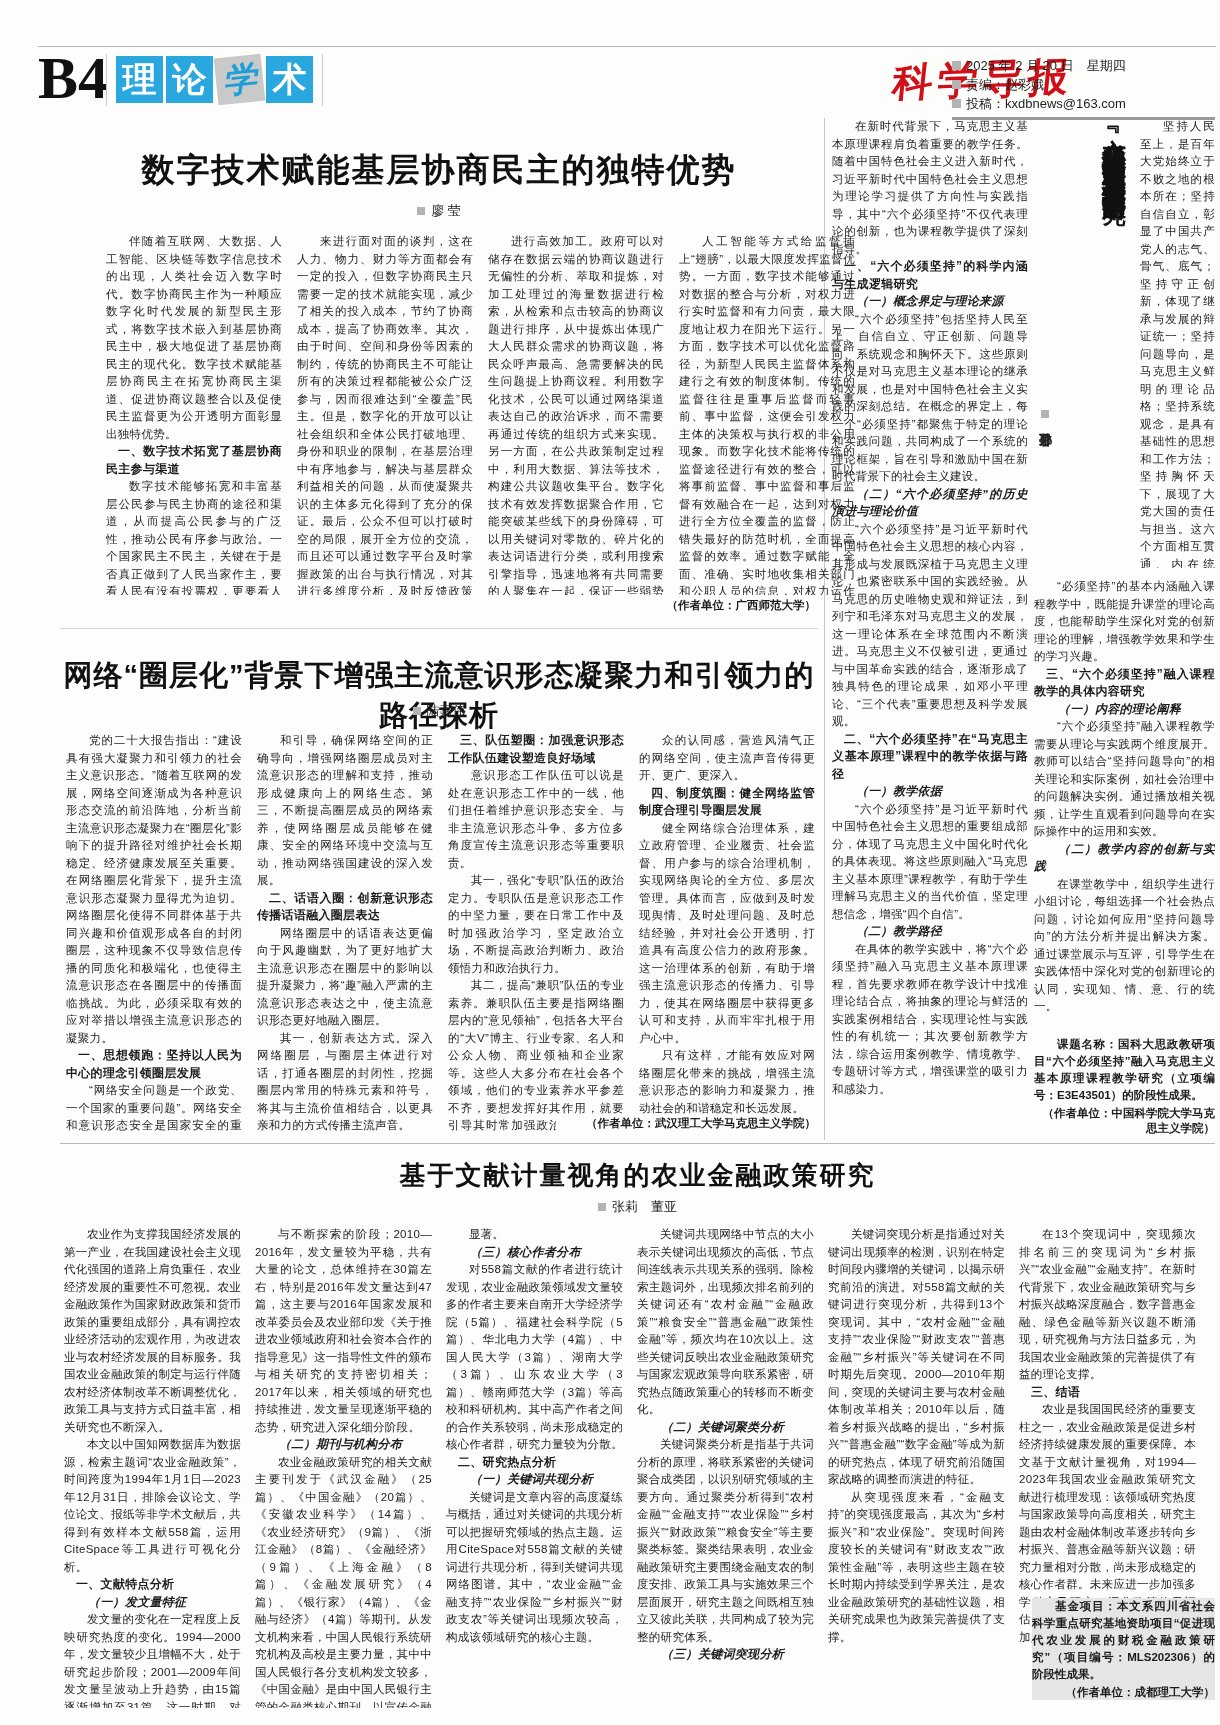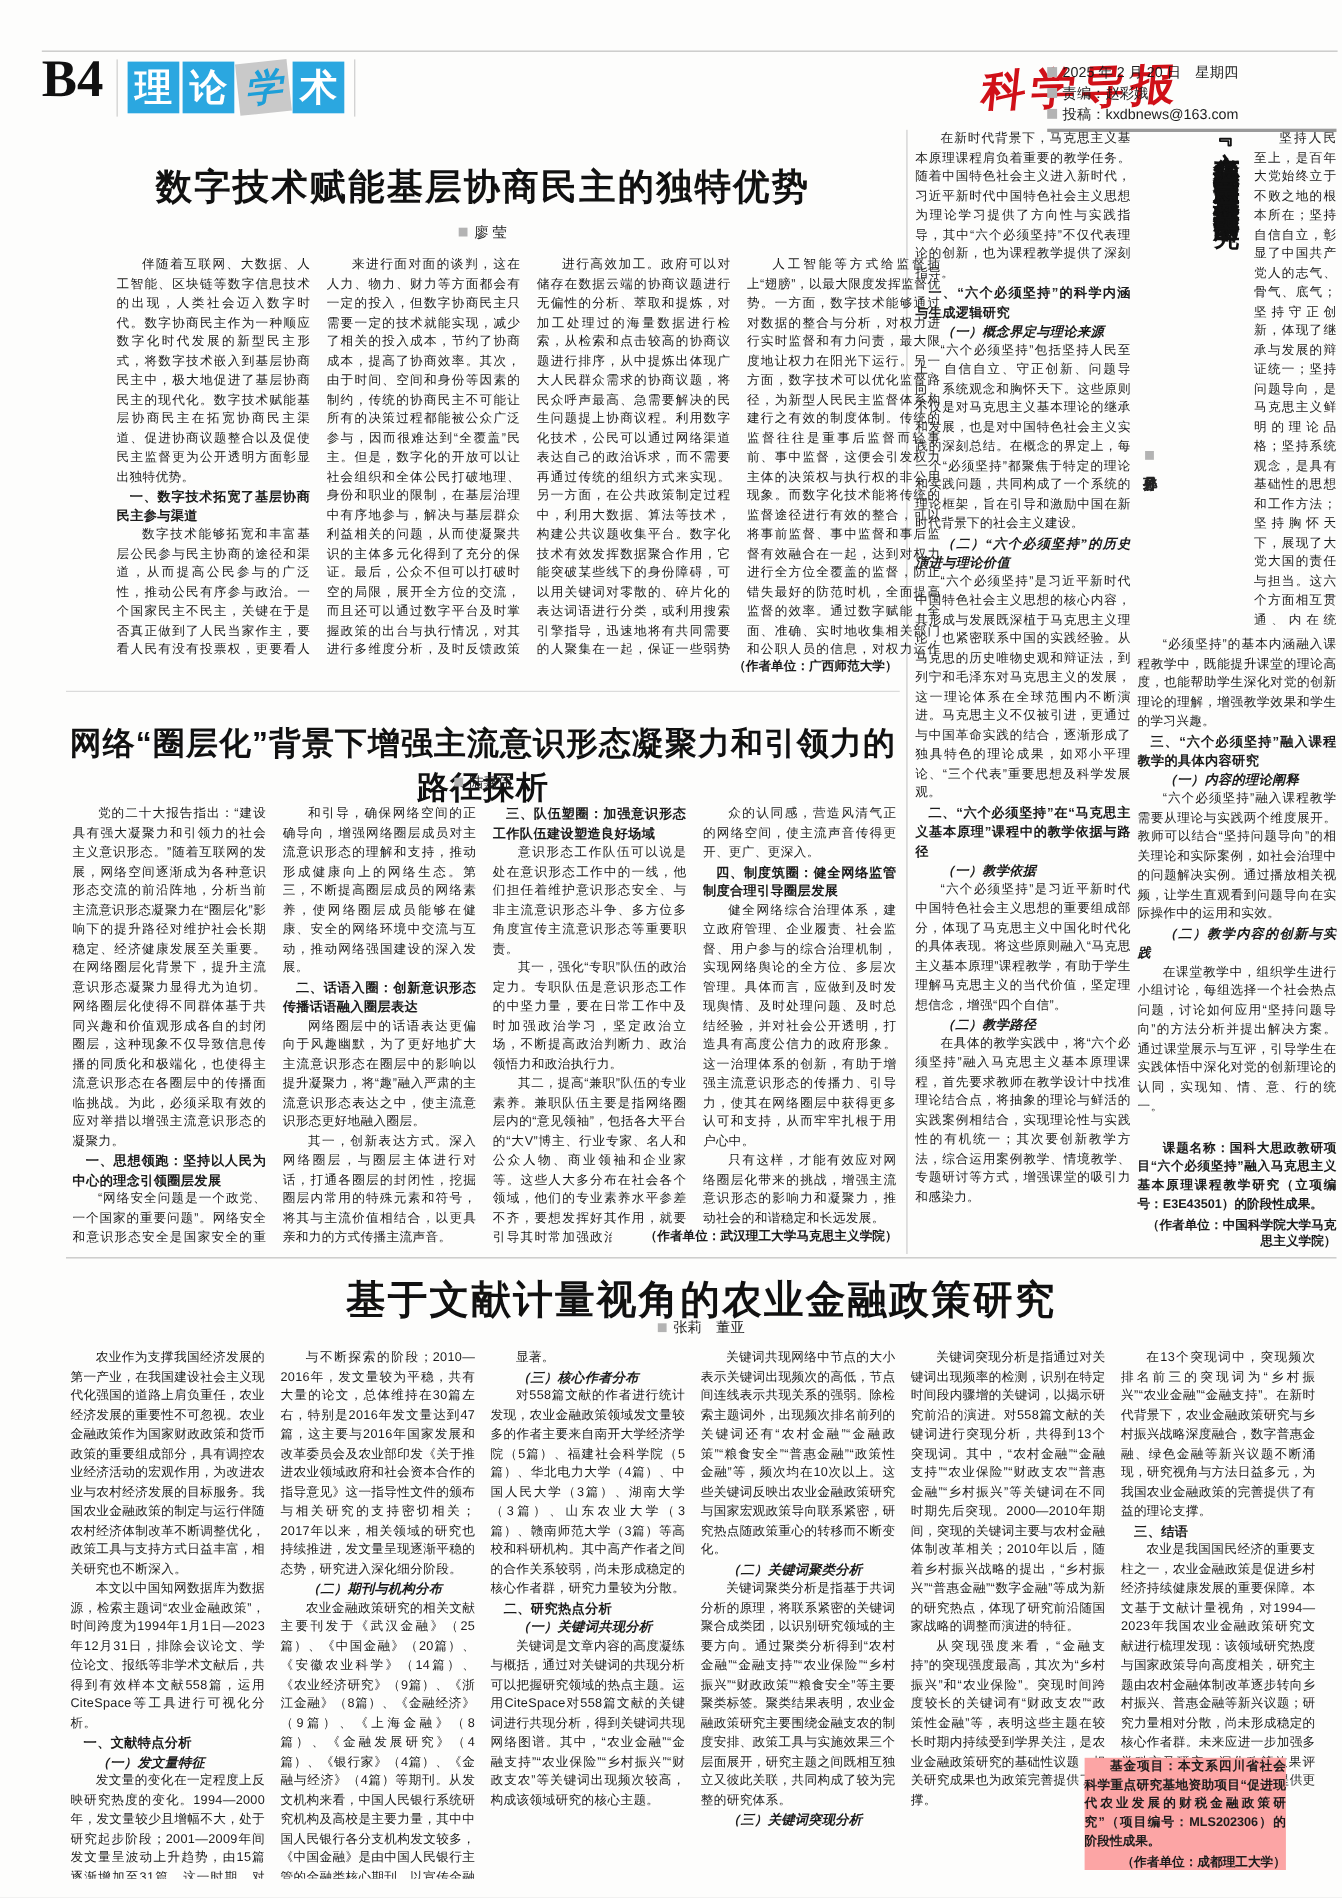--- a/index.html
+++ b/index.html
@@ -8,7 +8,7 @@
   .hline{position:absolute;background:#b9b9b9;height:1px;}
   .vline{position:absolute;background:#c9c9c9;width:1px;}
   
-  #pageno{position:absolute;left:38px;top:44px;font-family:"Liberation Serif",serif;font-weight:bold;font-size:48px;color:#111;}
+  #pageno{position:absolute;left:38px;top:44px;font-family:"Liberation Serif",serif;font-weight:bold;font-size:60px;color:#111;}
   #tiles{position:absolute;left:116px;top:56px;display:flex;gap:3px;}
   .tile{width:47px;height:47px;background:#2ba7e0;color:#fff;font-weight:bold;font-size:34px;
         display:flex;align-items:center;justify-content:center;}

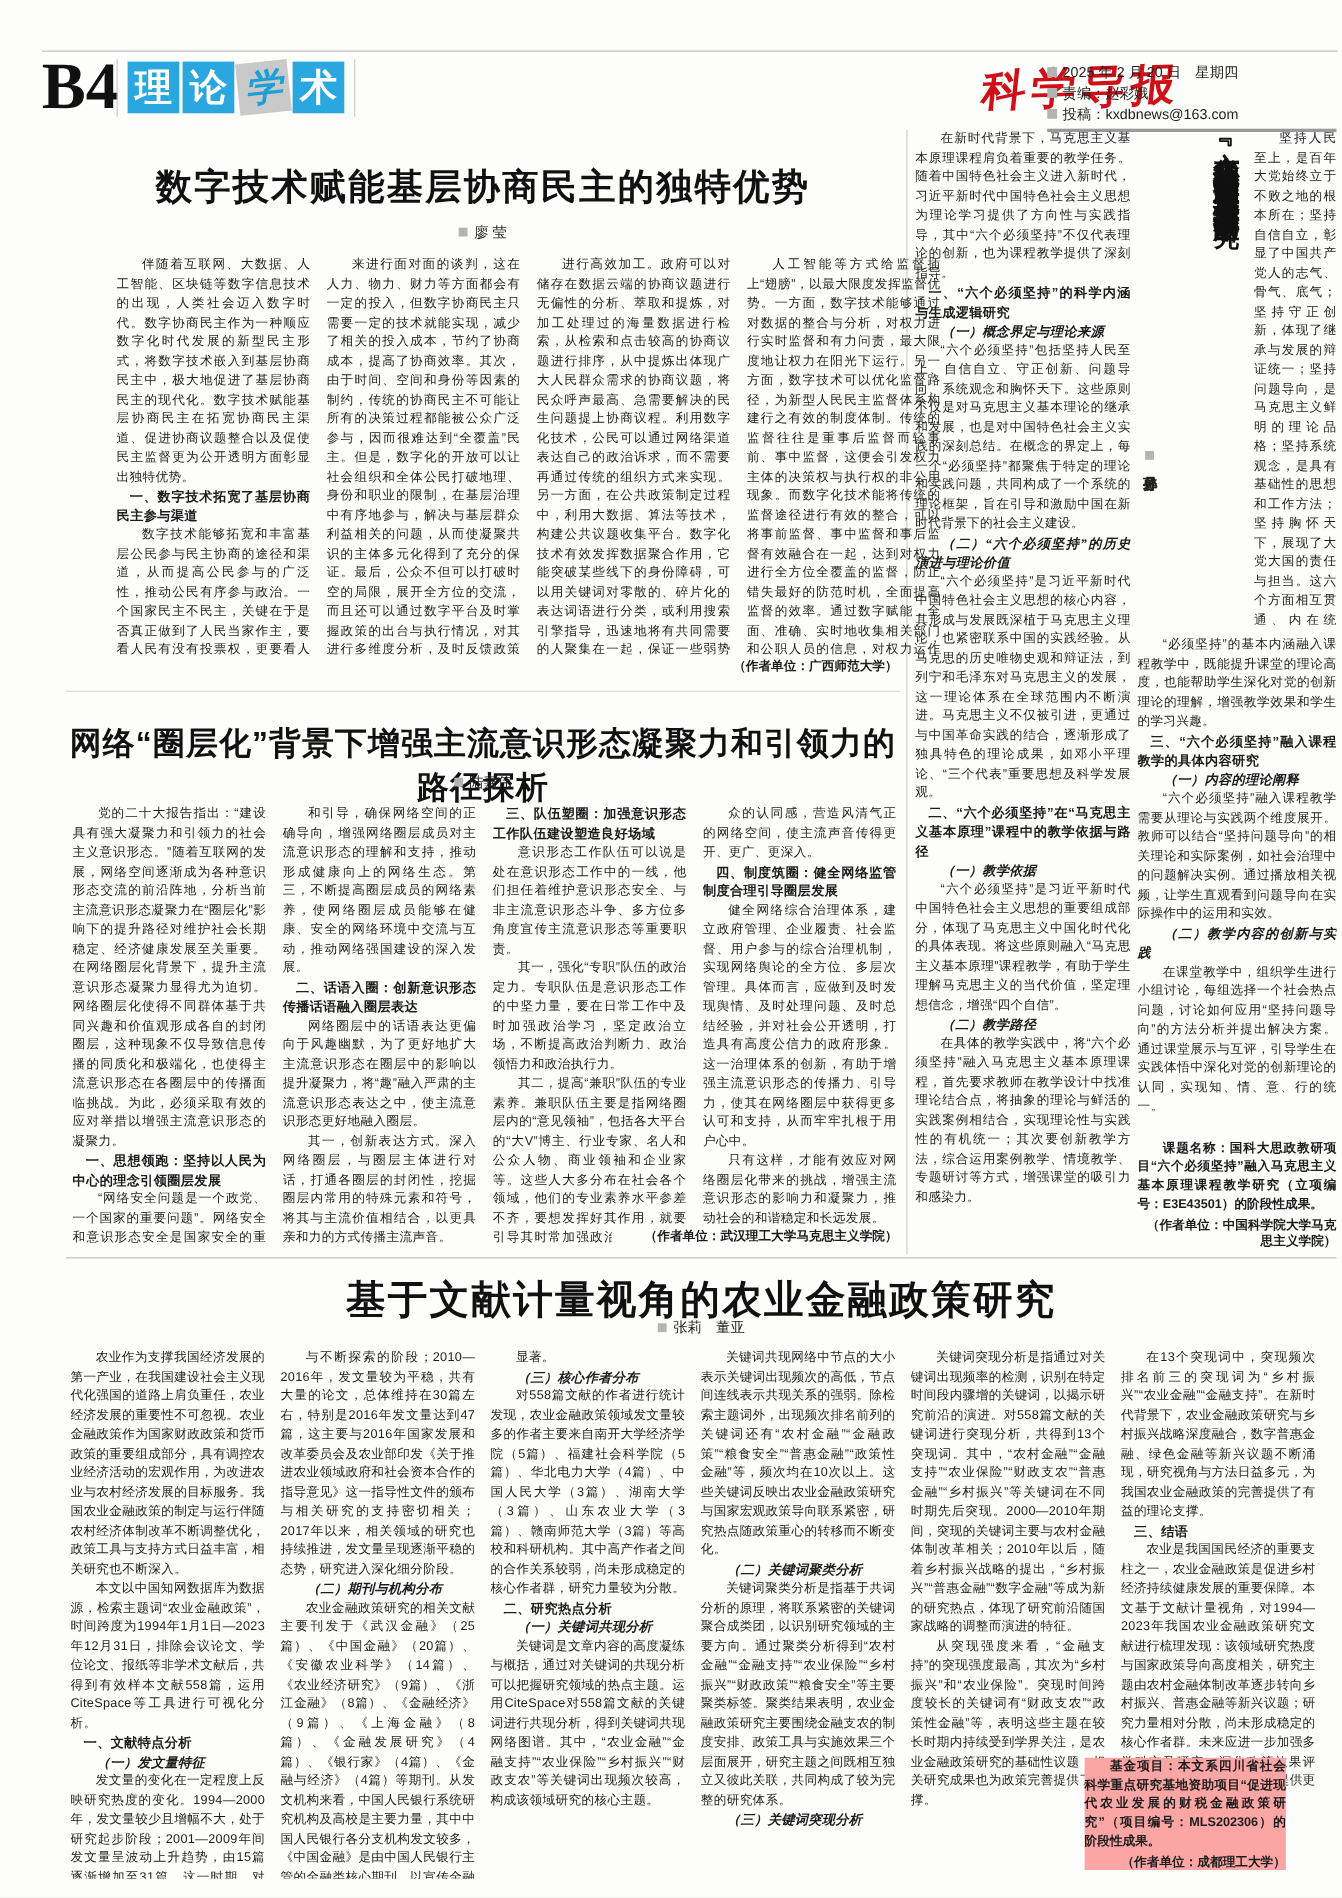--- a/index.html
+++ b/index.html
@@ -161,7 +161,7 @@
   </div>
 
   <div style="position:absolute;left:60px;top:1150px;width:1155px;height:568px;">
-    <div class="atitle" style="top:8px;font-size:36px;">基于文献计量视角的农业金融政策研究</div>
+    <div class="atitle" style="top:8px;font-size:26px;">基于文献计量视角的农业金融政策研究</div>
     <div class="byline" style="top:48px;"><span class="sq"></span><span>张莉　董亚</span></div>
     <div class="cols" style="left:4px;top:76px;gap:14px;">
       <div class="col" style="width:177px;height:482px;">

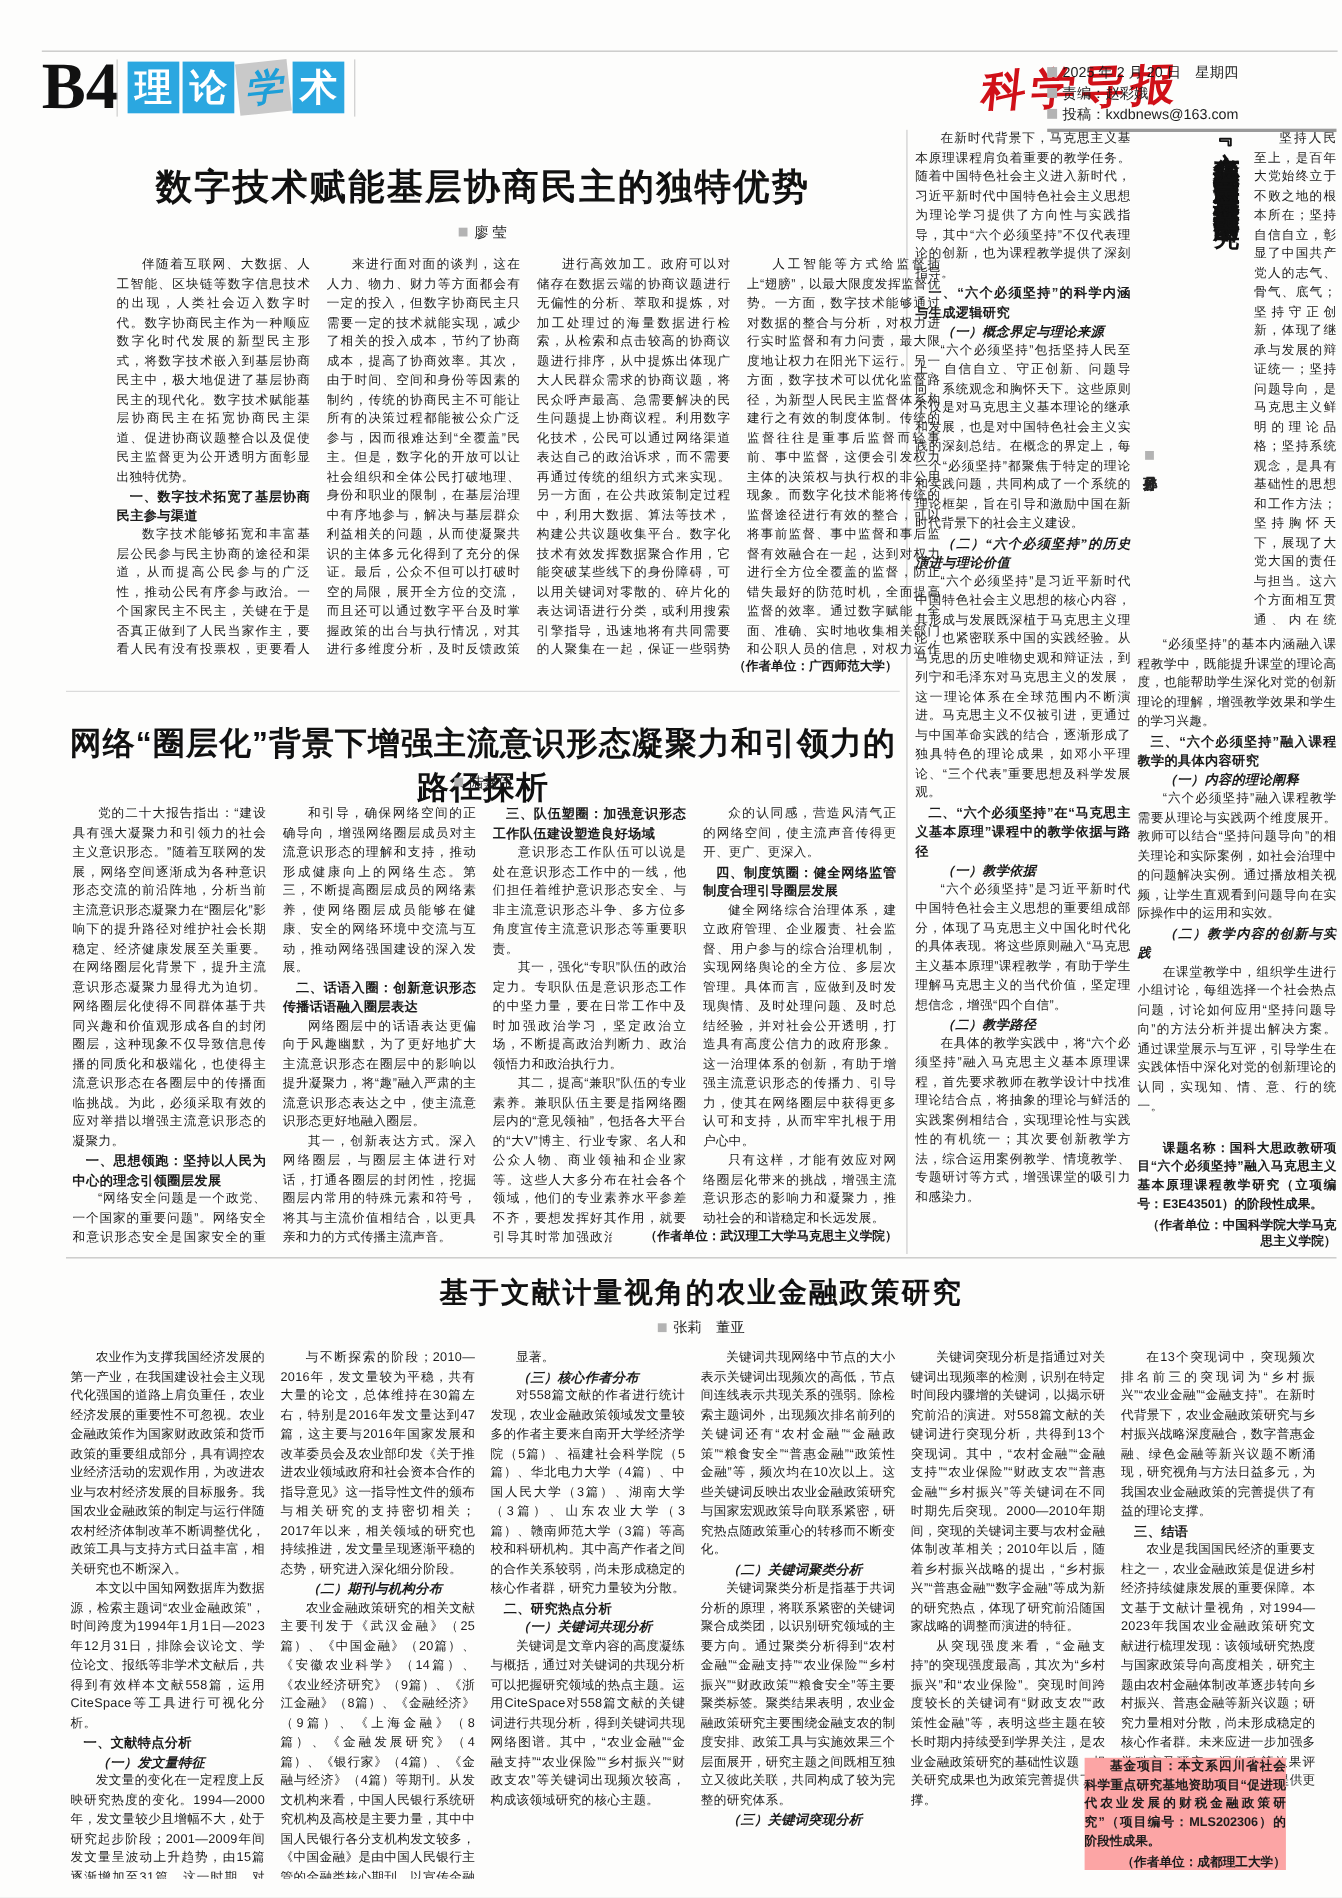--- a/index.html
+++ b/index.html
@@ -200,7 +200,7 @@
           <p class="b-p">农业是我国国民经济的重要支柱之一，农业金融政策是促进乡村经济持续健康发展的重要保障。本文基于文献计量视角，对1994—2023年我国农业金融政策研究文献进行梳理发现：该领域研究热度与国家政策导向高度相关，研究主题由农村金融体制改革逐步转向乡村振兴、普惠金融等新兴议题；研究力量相对分散，尚未形成稳定的核心作者群。未来应进一步加强多学科交叉研究，深化政策效果评估，为农业金融政策的优化提供更加坚实的学理支撑。</p>
         </div>
     </div>
-    <div style="position:absolute;left:926px;top:448px;width:183px;background:#fca5a5;">
+    <div style="position:absolute;left:972px;top:448px;width:183px;background:#e5e5e5;">
       <div class="b-n" style="font-size:11.5px;line-height:17px;text-align:justify;">基金项目：本文系四川省社会科学重点研究基地资助项目“促进现代农业发展的财税金融政策研究”（项目编号：MLS202306）的阶段性成果。</div>
       <div style="font-weight:bold;font-size:11.5px;text-align:right;margin-top:2px;">（作者单位：成都理工大学）</div>
     </div>

